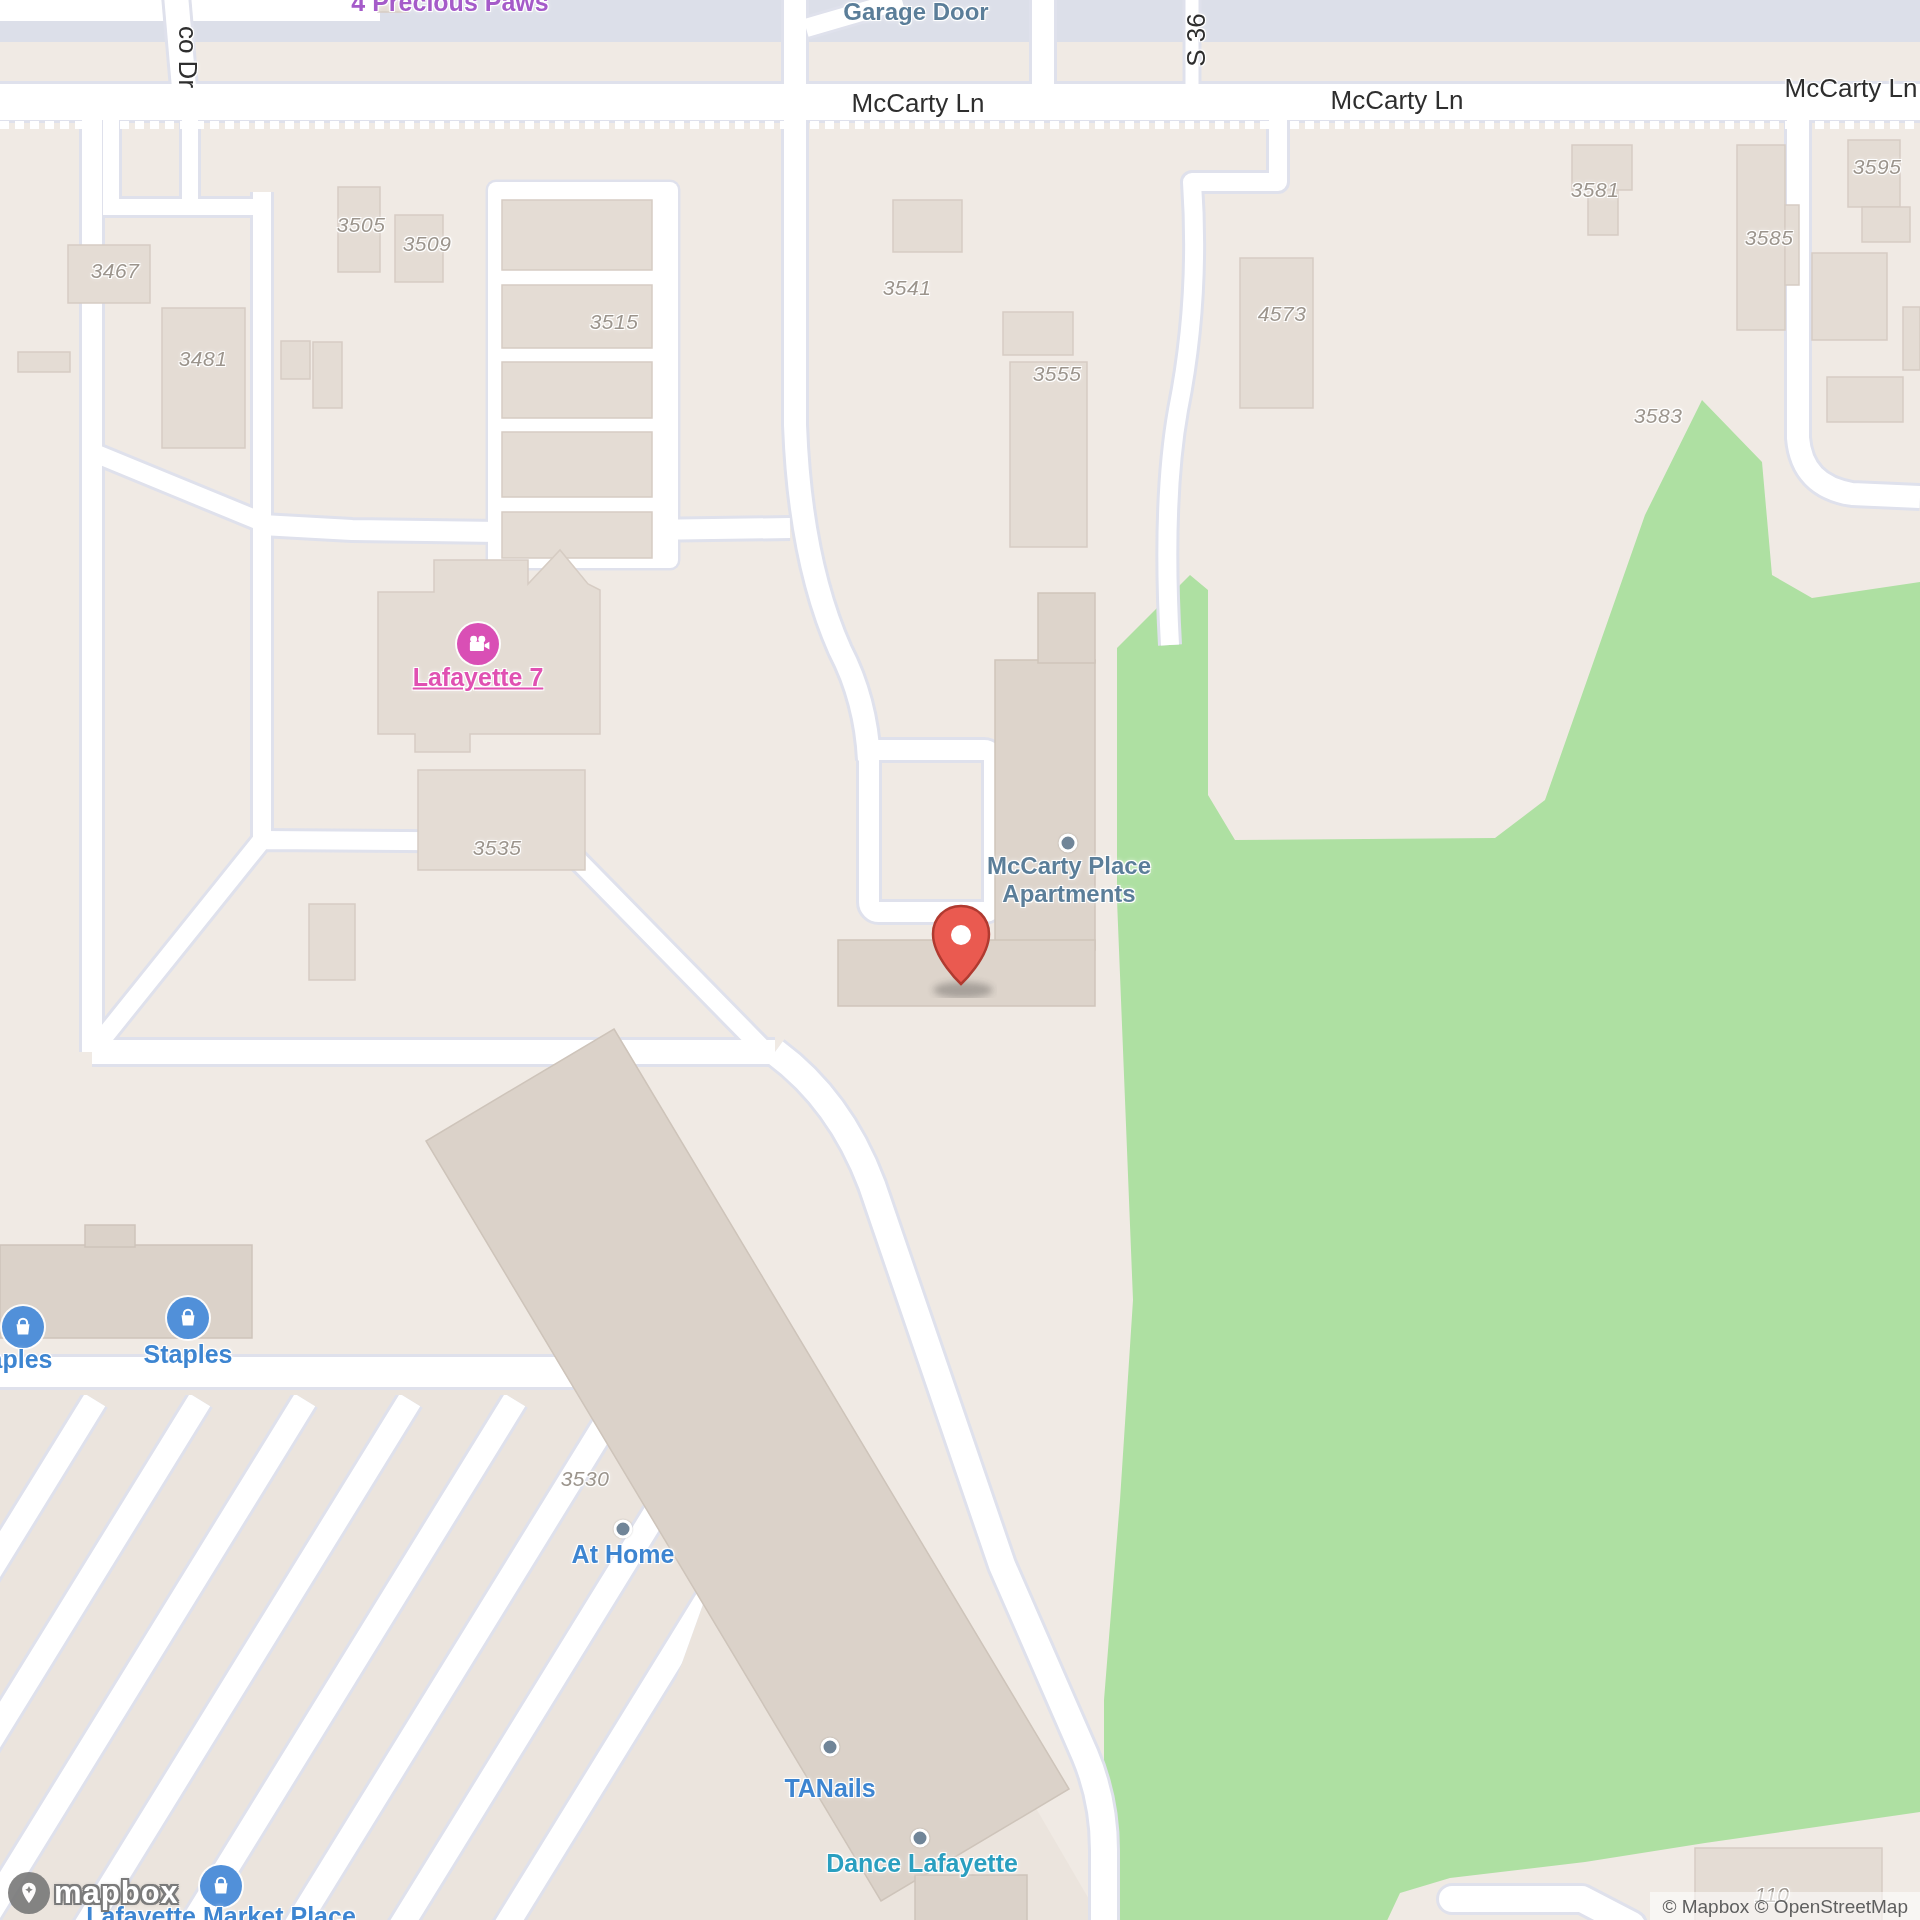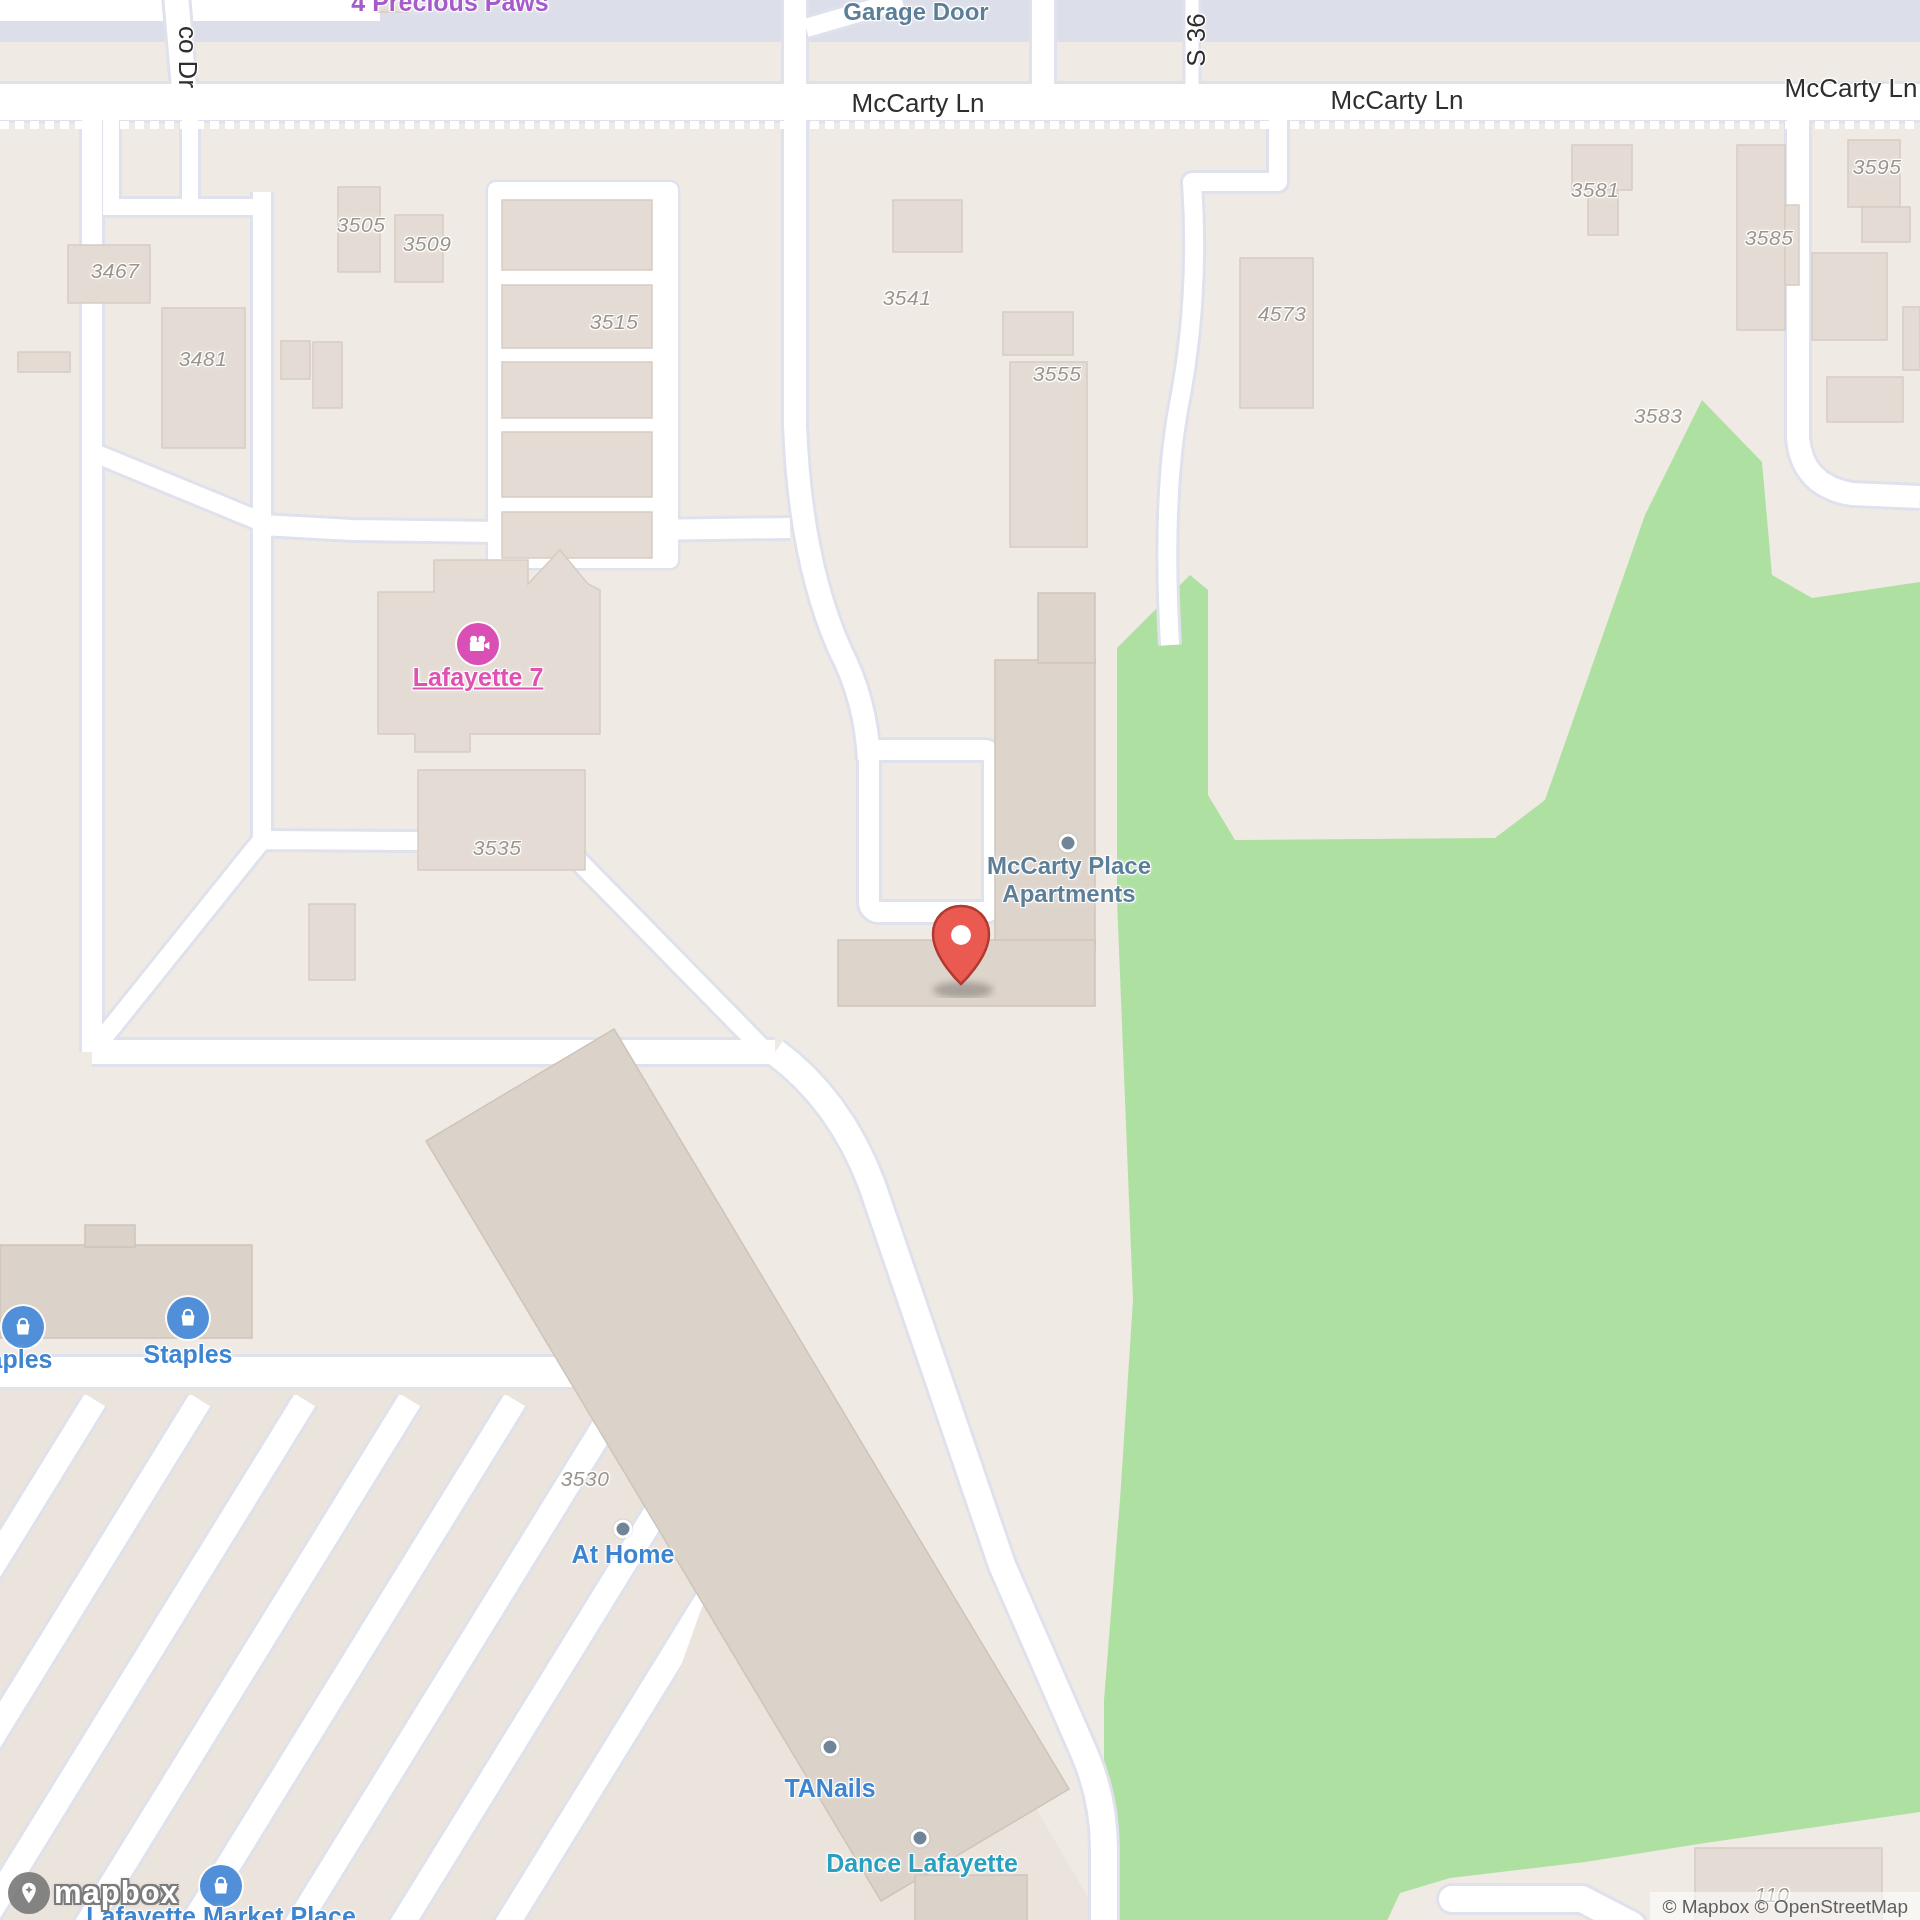--- a/index.html
+++ b/index.html
@@ -199,7 +199,7 @@
   <div class="lbl addr" style="left:427px;top:244px">3509</div>
   <div class="lbl addr" style="left:614px;top:322px">3515</div>
   <div class="lbl addr" style="left:497px;top:848px">3535</div>
-  <div class="lbl addr" style="left:907px;top:298px">3541</div>
+  <div class="lbl addr" style="left:907px;top:288px">3541</div>
   <div class="lbl addr" style="left:1057px;top:374px">3555</div>
   <div class="lbl addr" style="left:1282px;top:314px">4573</div>
   <div class="lbl addr" style="left:1595px;top:190px">3581</div>

